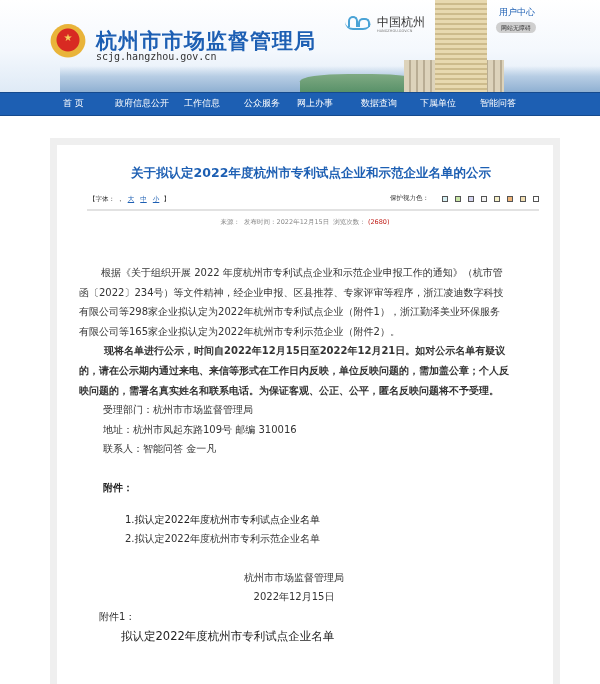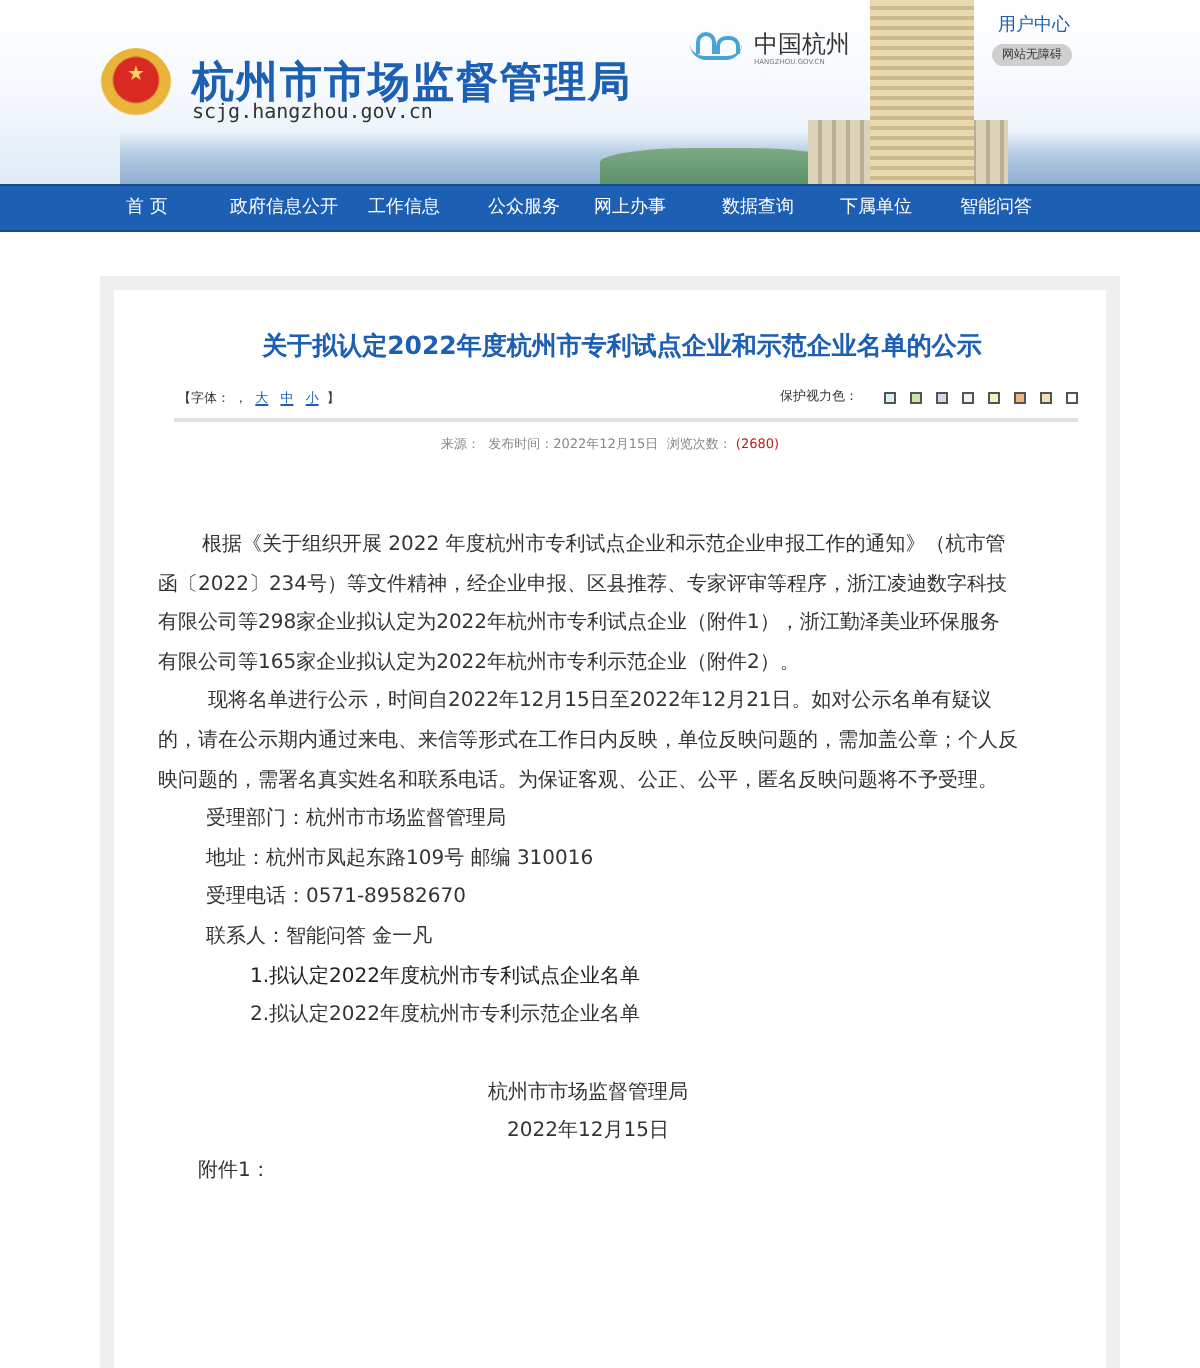--- a/index.html
+++ b/index.html
@@ -50,7 +50,7 @@
 
   .body { position: absolute; left: 22px; top: 118px; width: 430px; font-size: 10px; color: #333; line-height: 19.6px; }
   .body p { margin: 0; }
-  .indent { text-indent: 2.5em; }
+  .indent { text-indent: 2.5em; font-weight: bold; }
   .p1 { text-indent: 2.2em; }
   .contact { padding-left: 24px; }
   .attach-label { padding-left: 24px; margin-top: 19px !important; font-weight: bold; color: #222; }

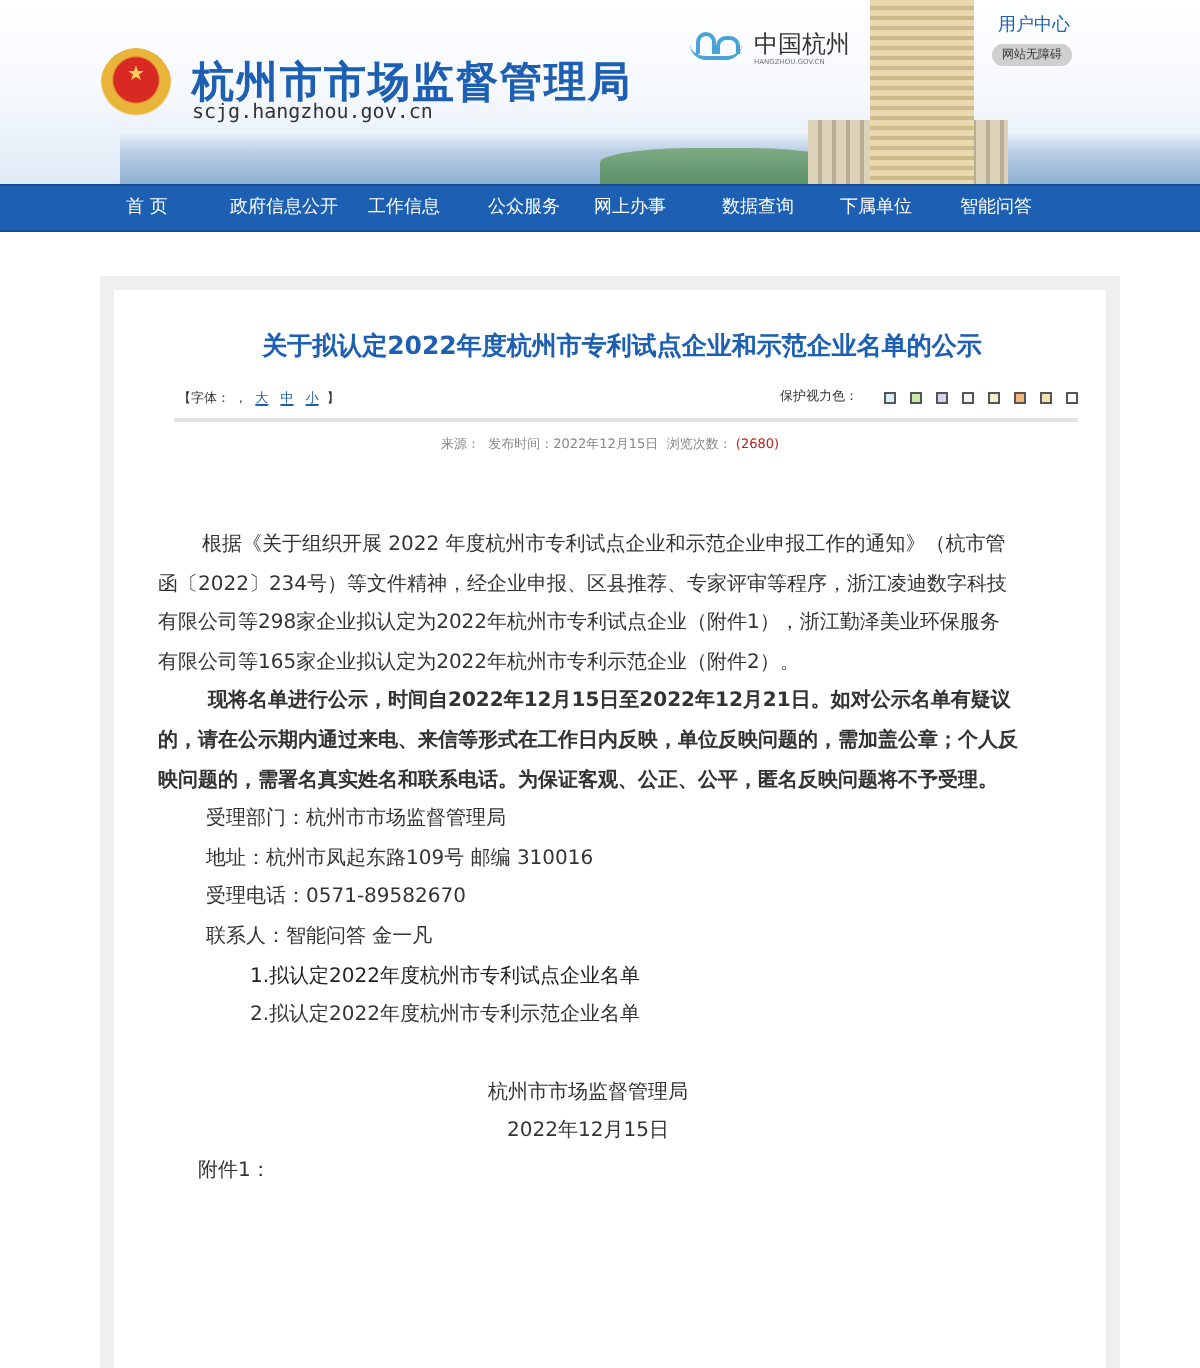--- a/index.html
+++ b/index.html
@@ -132,7 +132,6 @@
       <p class="indent">现将名单进行公示，时间自2022年12月15日至2022年12月21日。如对公示名单有疑议的，请在公示期内通过来电、来信等形式在工作日内反映，单位反映问题的，需加盖公章；个人反映问题的，需署名真实姓名和联系电话。为保证客观、公正、公平，匿名反映问题将不予受理。</p>
       <p class="contact">受理部门：杭州市市场监督管理局</p>
       <p class="contact">地址：杭州市凤起东路109号   邮编 310016</p>
-      <p class="contact">受理电话：0571-89582670</p>
       <p class="contact">联系人：智能问答   金一凡</p>
       <p class="attach-item first">1.拟认定2022年度杭州市专利试点企业名单</p>
       <p class="attach-item">2.拟认定2022年度杭州市专利示范企业名单</p>

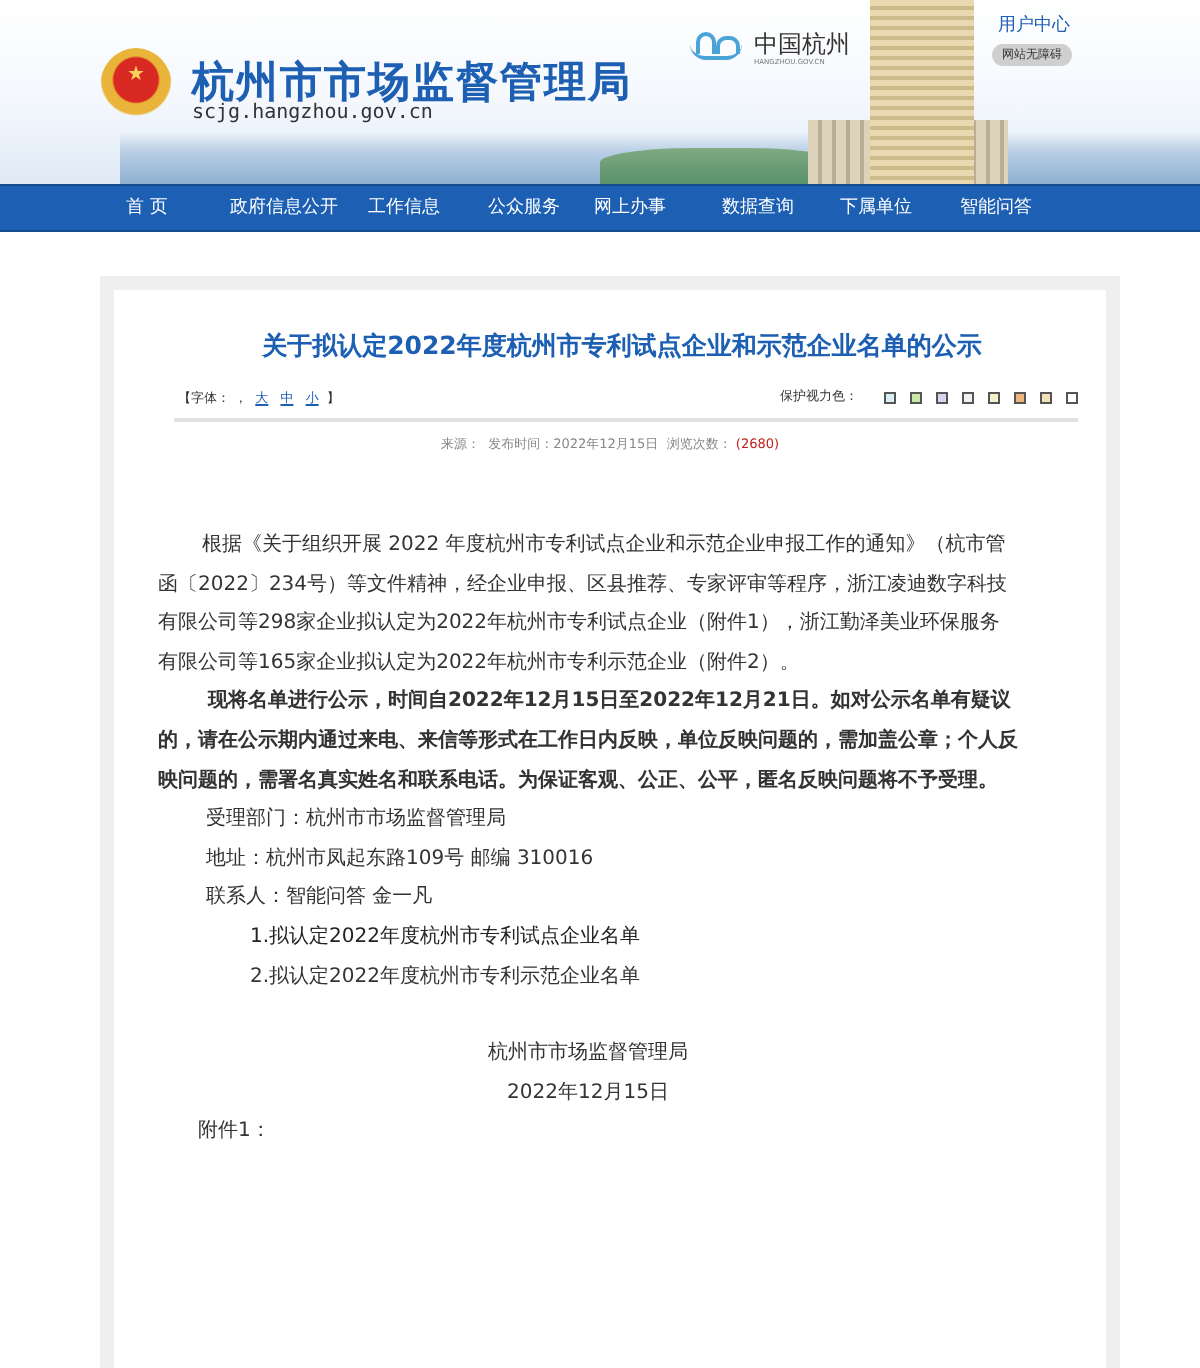--- a/index.html
+++ b/index.html
@@ -133,6 +133,7 @@
       <p class="contact">受理部门：杭州市市场监督管理局</p>
       <p class="contact">地址：杭州市凤起东路109号   邮编 310016</p>
       <p class="contact">联系人：智能问答   金一凡</p>
+      <p class="attach-label">附件：</p>
       <p class="attach-item first">1.拟认定2022年度杭州市专利试点企业名单</p>
       <p class="attach-item">2.拟认定2022年度杭州市专利示范企业名单</p>
       <p class="sign org">杭州市市场监督管理局</p>

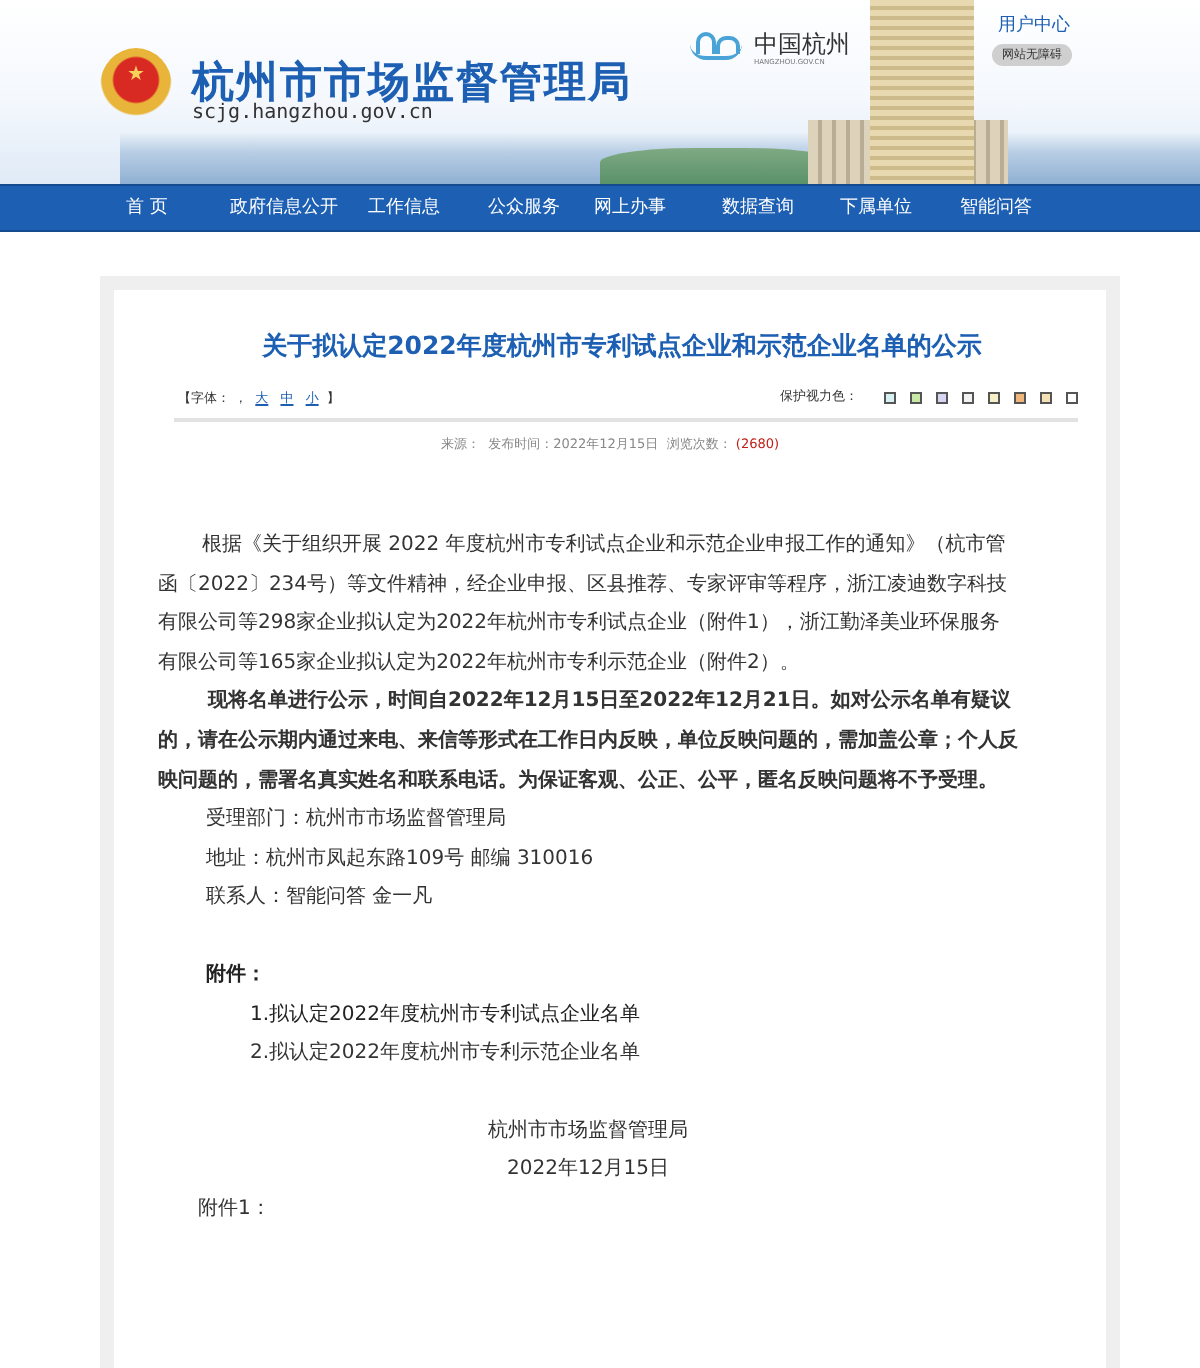--- a/index.html
+++ b/index.html
@@ -55,7 +55,7 @@
   .contact { padding-left: 24px; }
   .attach-label { padding-left: 24px; margin-top: 19px !important; font-weight: bold; color: #222; }
   .attach-item { padding-left: 46px; }
-  .attach-item.first { color: #222; }
+  .attach-item.first { color: #222; margin-top: 12px; }
   .sign { text-align: center; }
   .sign.org { margin-top: 19px !important; }
   .annex { padding-left: 20px; margin-top: 0; }

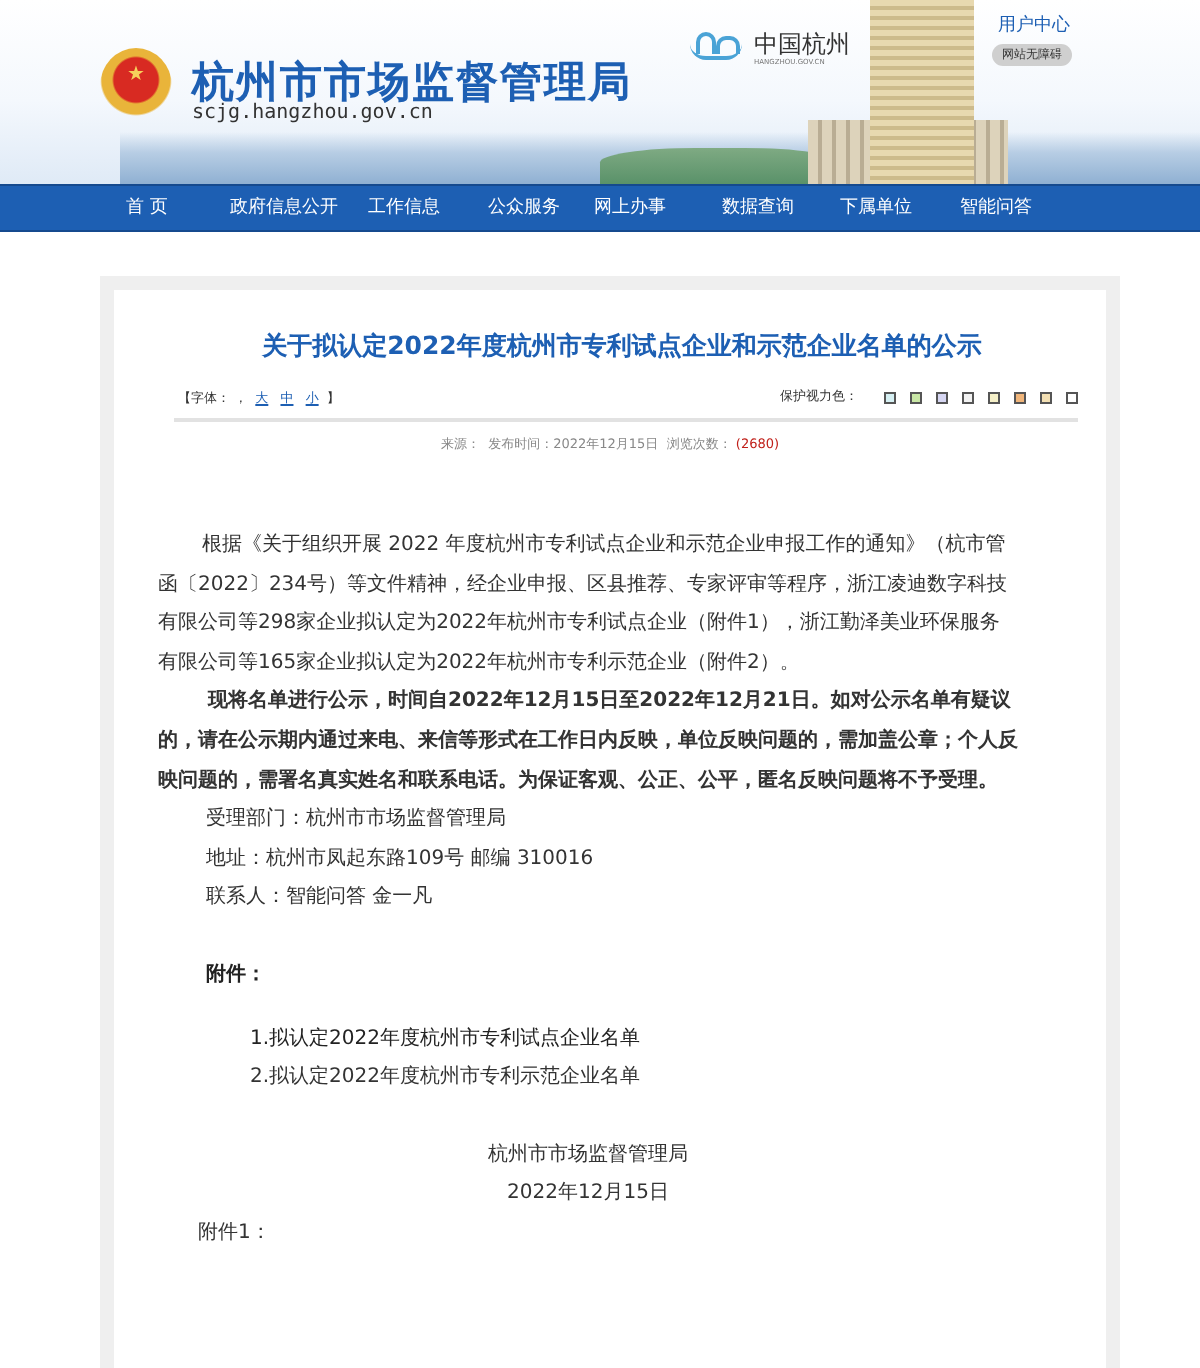--- a/index.html
+++ b/index.html
@@ -139,6 +139,7 @@
       <p class="sign org">杭州市市场监督管理局</p>
       <p class="sign">2022年12月15日</p>
       <p class="annex">附件1：</p>
+      <p class="annex-title">拟认定2022年度杭州市专利试点企业名单</p>
     </div>
   </div>
 </div>

